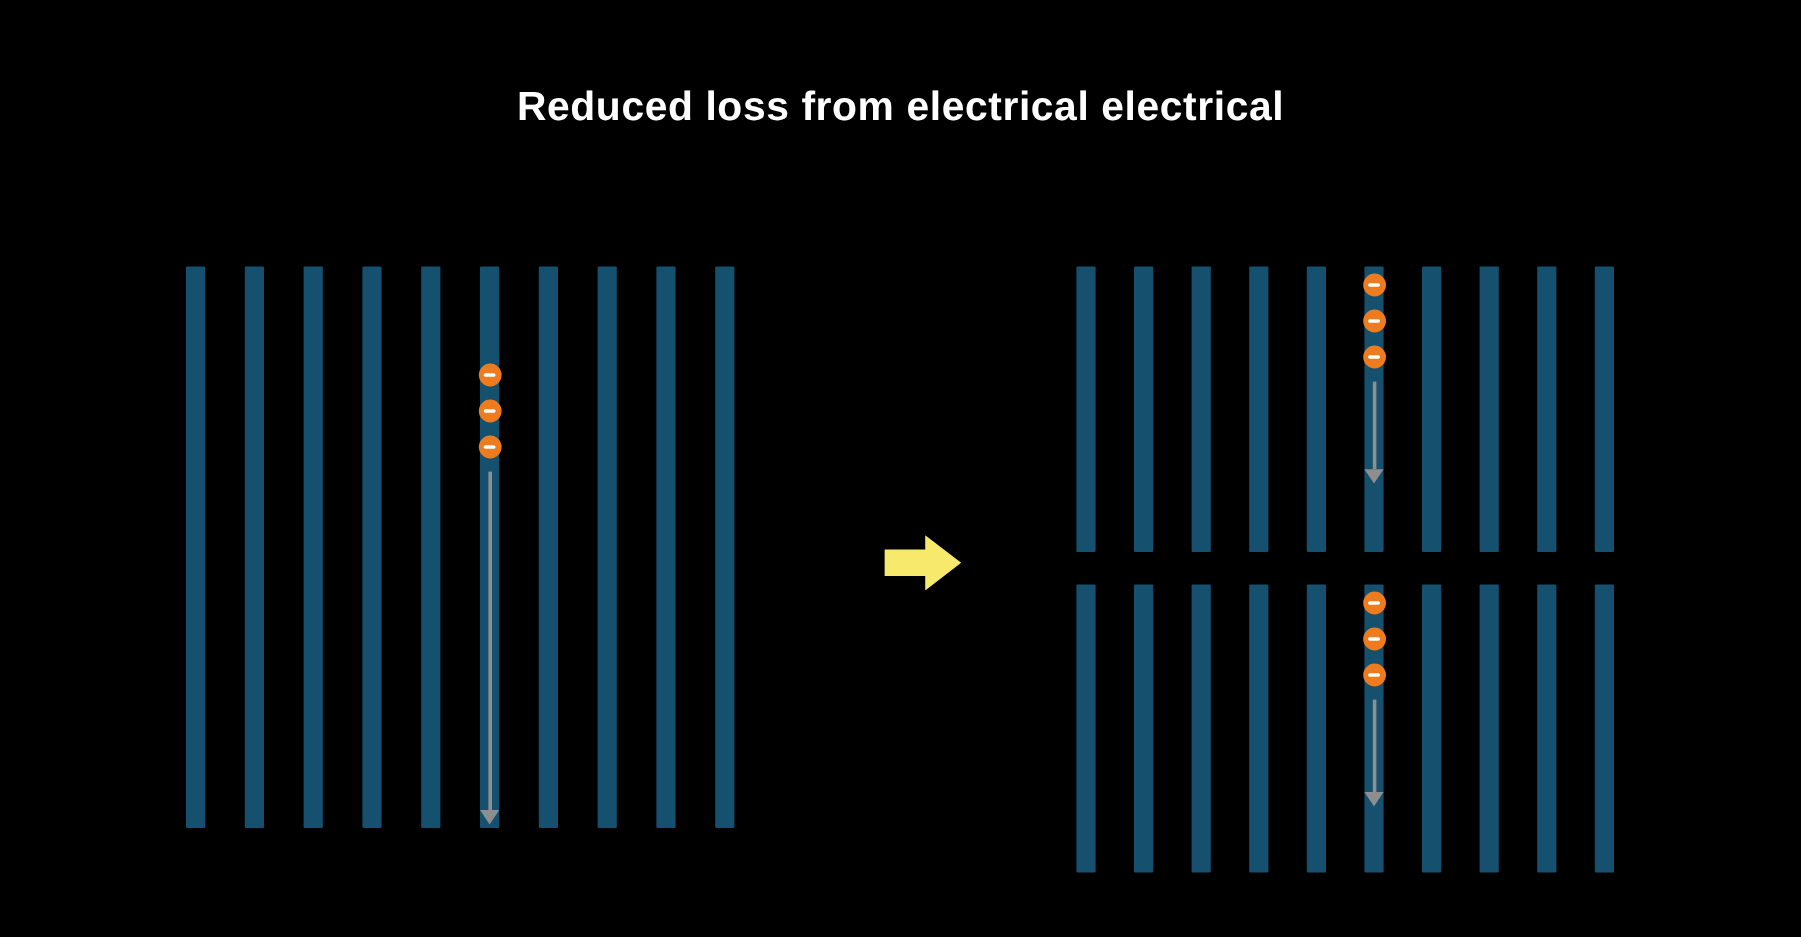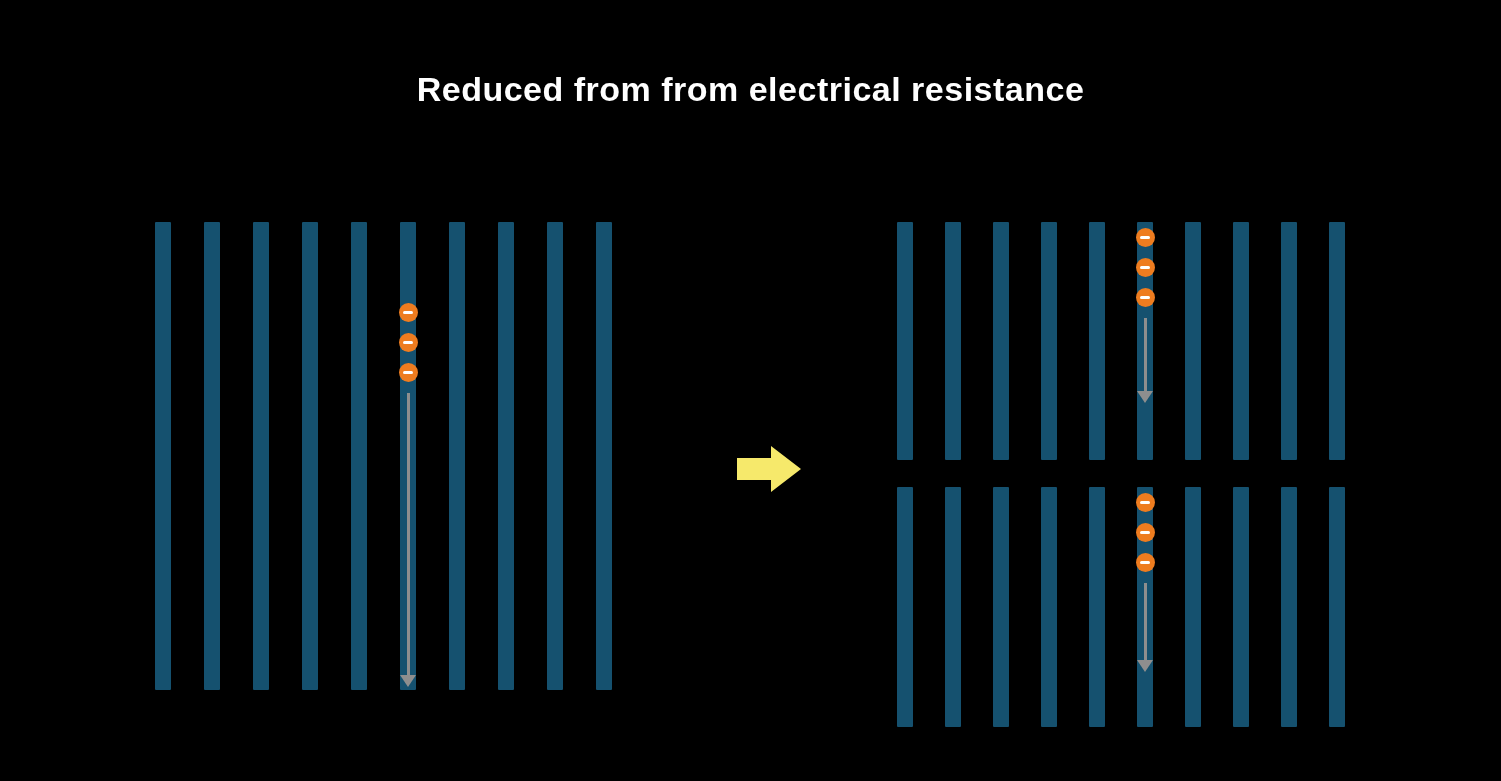--- a/index.html
+++ b/index.html
@@ -105,7 +105,7 @@
 
 <div class="stage">
 
-  <h1 class="title">Reduced from from electrical resistance</h1>
+  <h1 class="title">Reduced loss from electrical electrical</h1>
 
   <div class="bar-group left">
       <div class="bar"></div>

